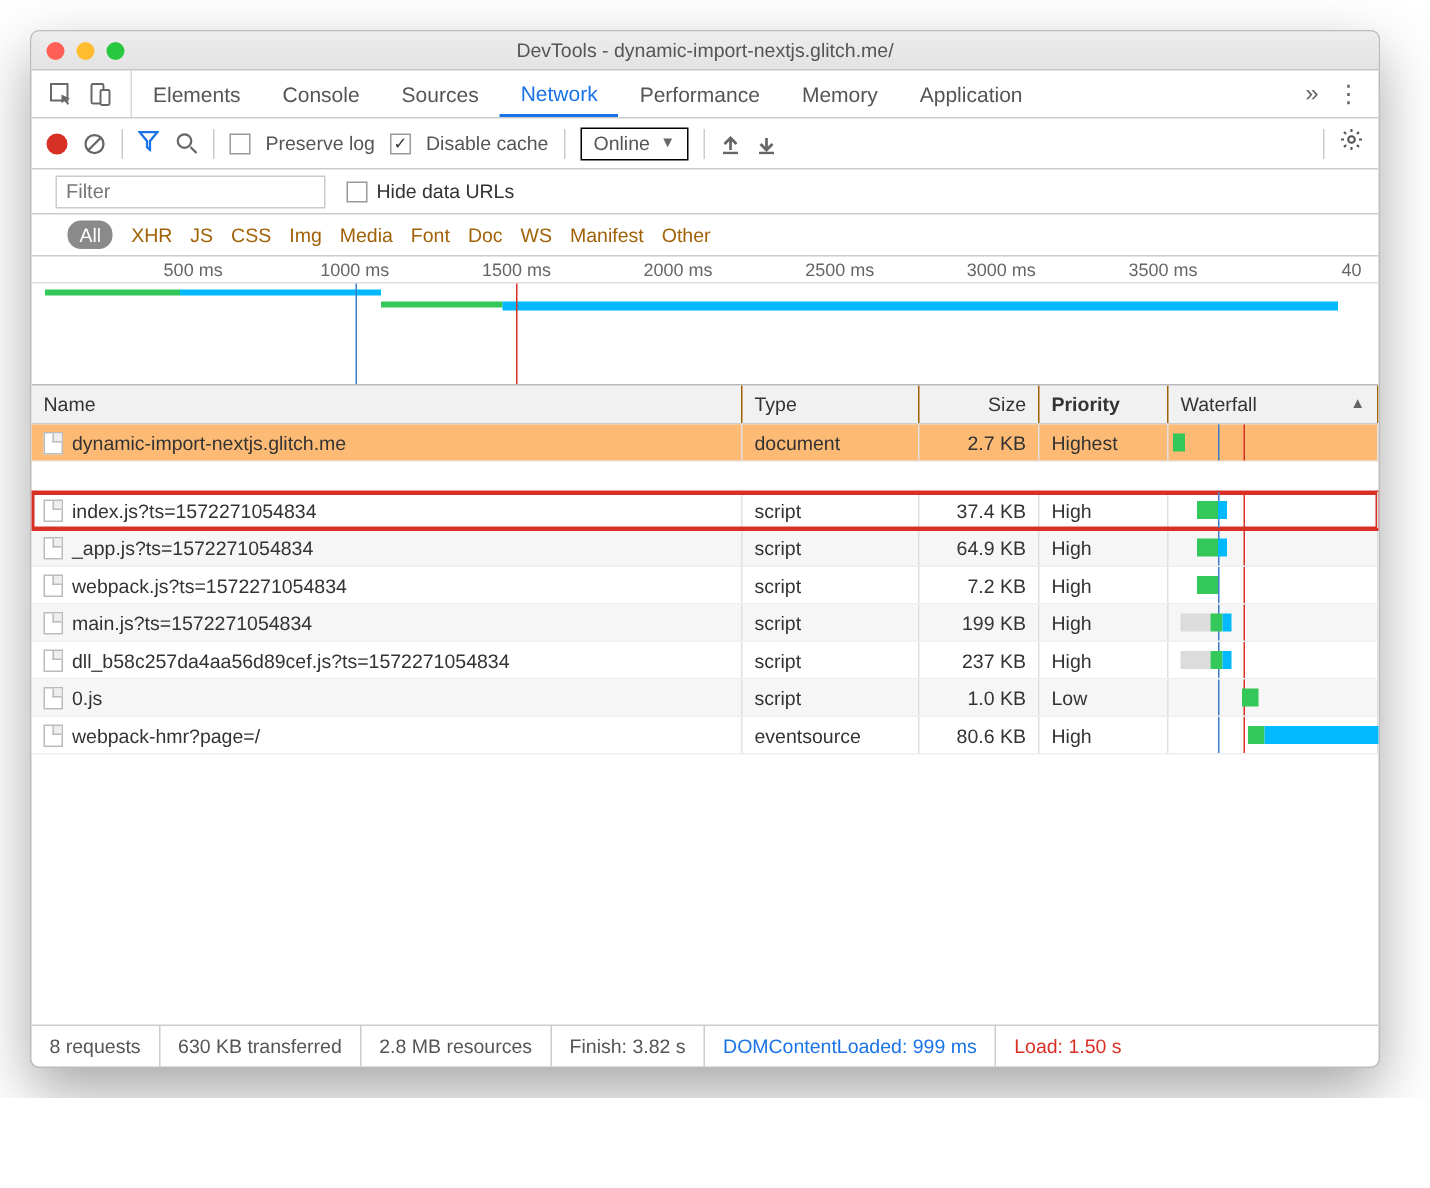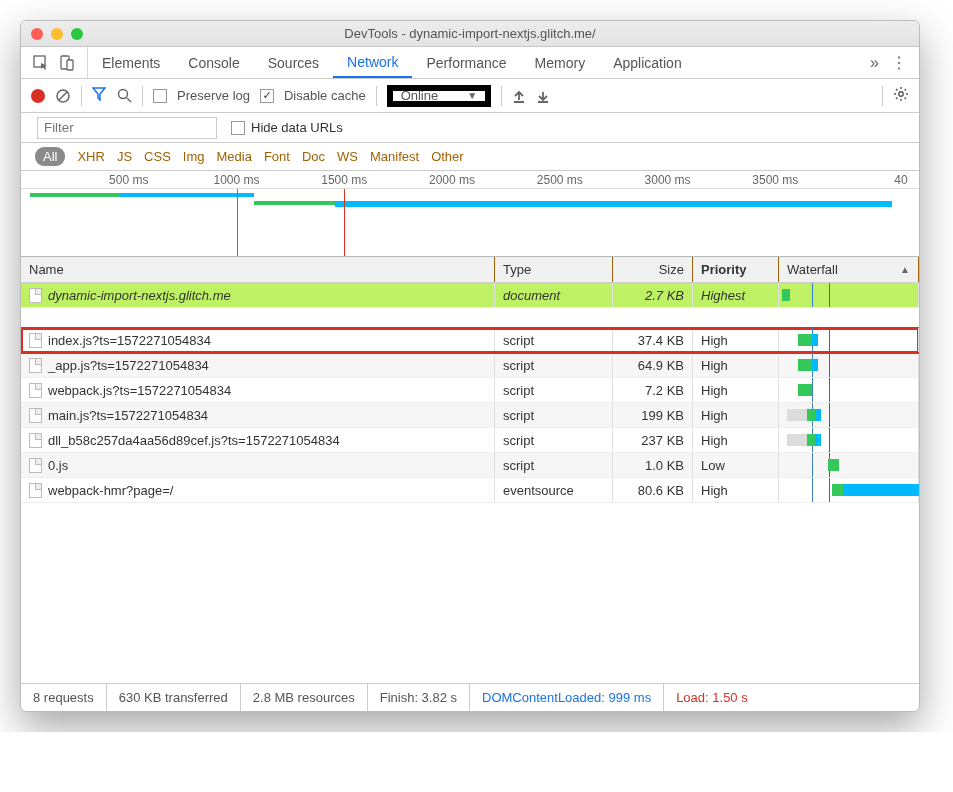--- a/index.html
+++ b/index.html
@@ -40,7 +40,7 @@
   .divider{ width:1px; height:20px; background:#ccc;}
   .cb{ width:14px; height:14px; border:1px solid #999; display:inline-flex; align-items:center; justify-content:center; font-size:11px; color:#333; background:#fff;}
   .cb.checked::after{content:"✓";}
-  .dropdown{ border:6px solid #000000; height:22px; padding:0 8px; display:flex; align-items:center; gap:29px;}
+  .dropdown{ border:1px solid #000000; height:22px; padding:0 8px; display:flex; align-items:center; gap:7px;}
   .dropdown .arrow{ color:#666; font-size:10px;}
   
   .filterrow{ height:30px; border-bottom:1px solid #ccc; display:flex; align-items:center; padding:0 16px; gap:14px; font-size:13px;}

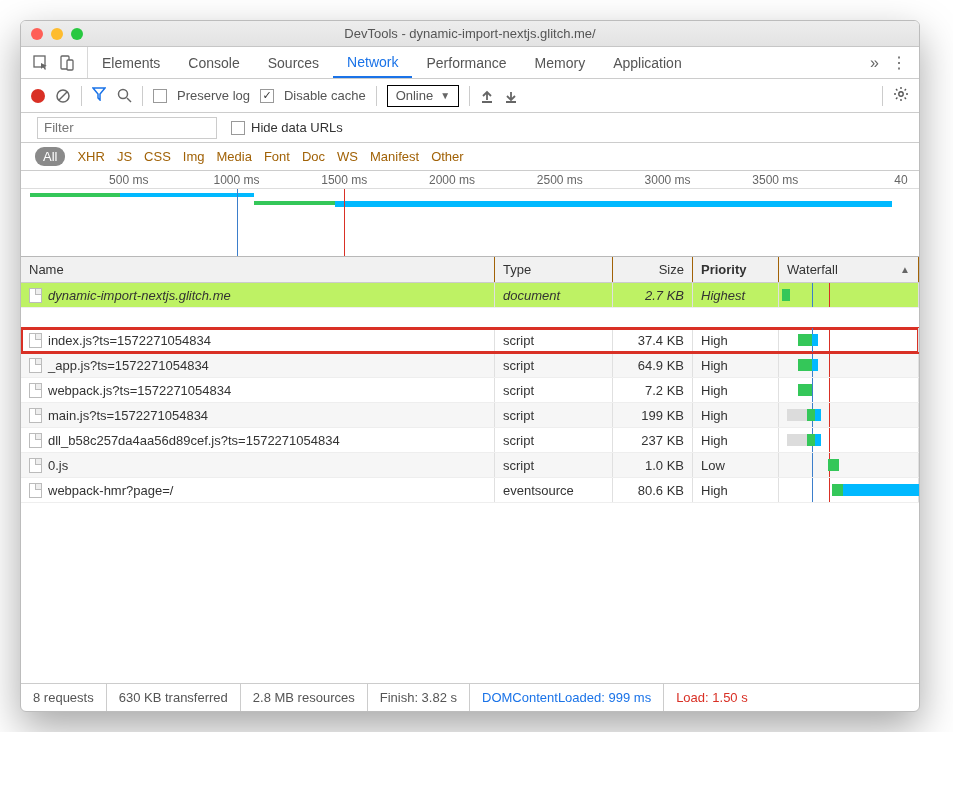--- a/index.html
+++ b/index.html
@@ -46,7 +46,7 @@
   .filterrow{ height:30px; border-bottom:1px solid #ccc; display:flex; align-items:center; padding:0 16px; gap:14px; font-size:13px;}
   .filterbox{ width:180px; height:22px; border:1px solid #ccc; padding:2px 6px; color:#888;}
   
-  .typerow{ height:28px; border-bottom:1px solid #ccc; display:flex; align-items:center; gap:12px; padding:0 14px; font-size:13px;}
+  .typerow{ height:28px; border-bottom:1px solid #ccc; display:flex; align-items:center; gap:12px; padding:0 24px; font-size:13px;}
   .pill{ padding:2px 8px; border-radius:9px; cursor:pointer;}
   .pill.active{ background:#8a8a8a; color:#fff;}
   .typerow .ty{ cursor:pointer; color:#a16207;}

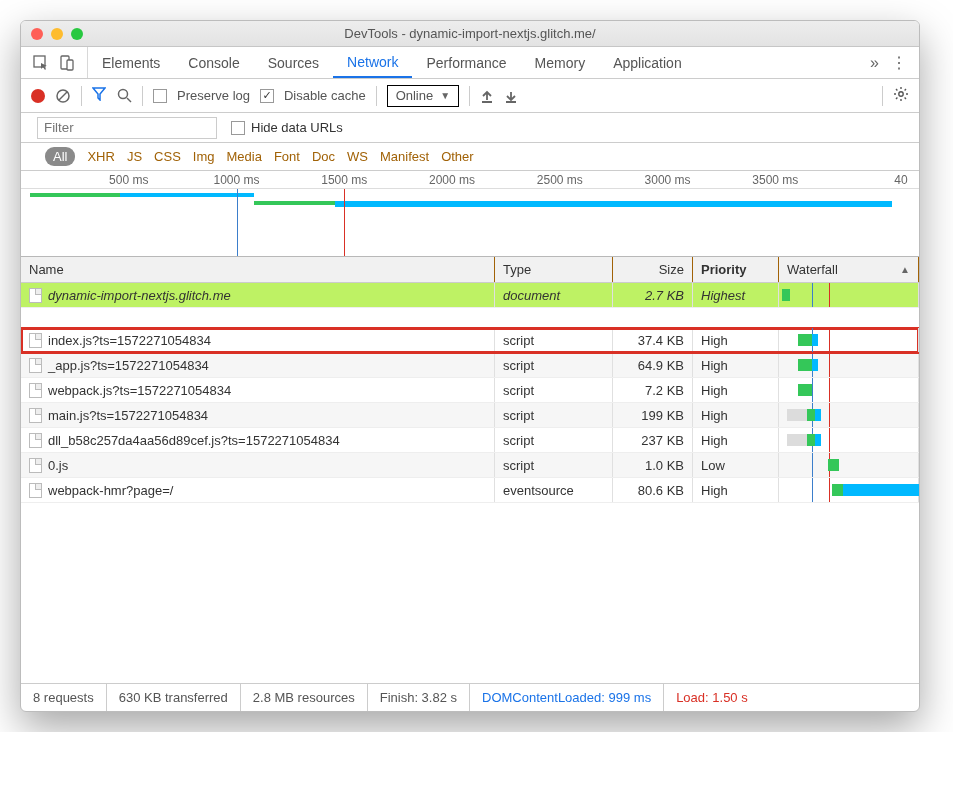--- a/index.html
+++ b/index.html
@@ -69,7 +69,7 @@
   .row{ height:25px; display:flex; font-size:13px; color:#333; border-bottom:1px solid #eee; }
   .row:nth-child(odd){ background:#f6f6f6; }
   .row:nth-child(even){ background:#fff; }
-  .row.selected{ background:#bef264;font-style:italic; }
+  .row.selected{ background:#fdba74; }
   .row.highlighted{ outline:3px solid #d93025; outline-offset:-2px; position:relative; z-index:2;margin-top:20px;}
   .cell{ padding:0 8px; display:flex; align-items:center; border-right:1px solid #e0e0e0; }
   .cell.name{ flex:1; gap:6px;}

